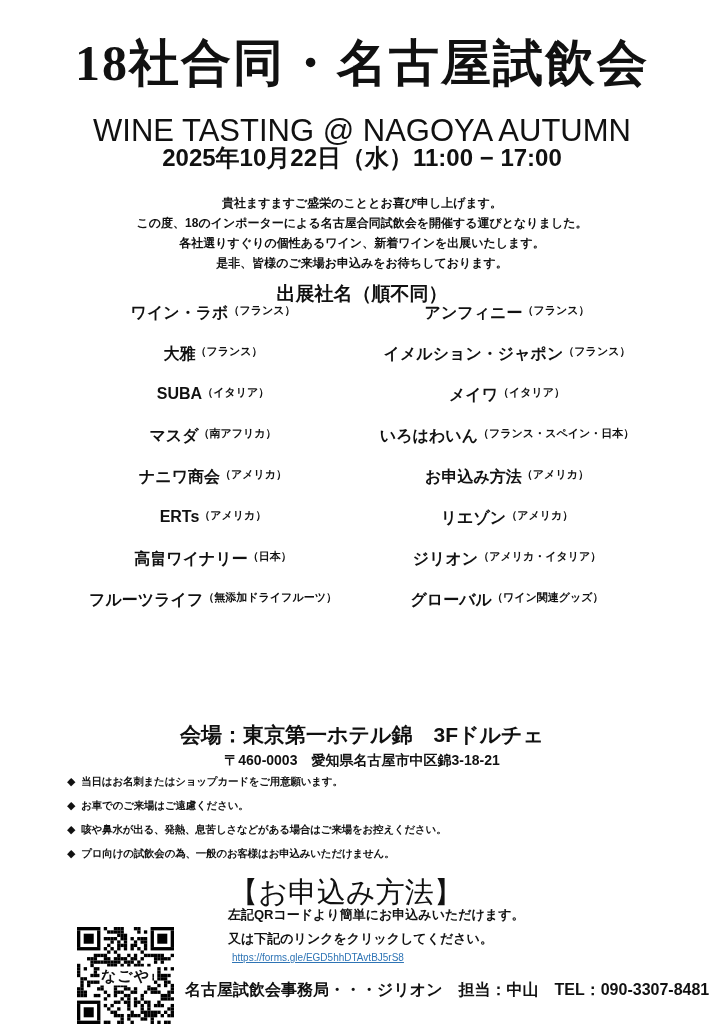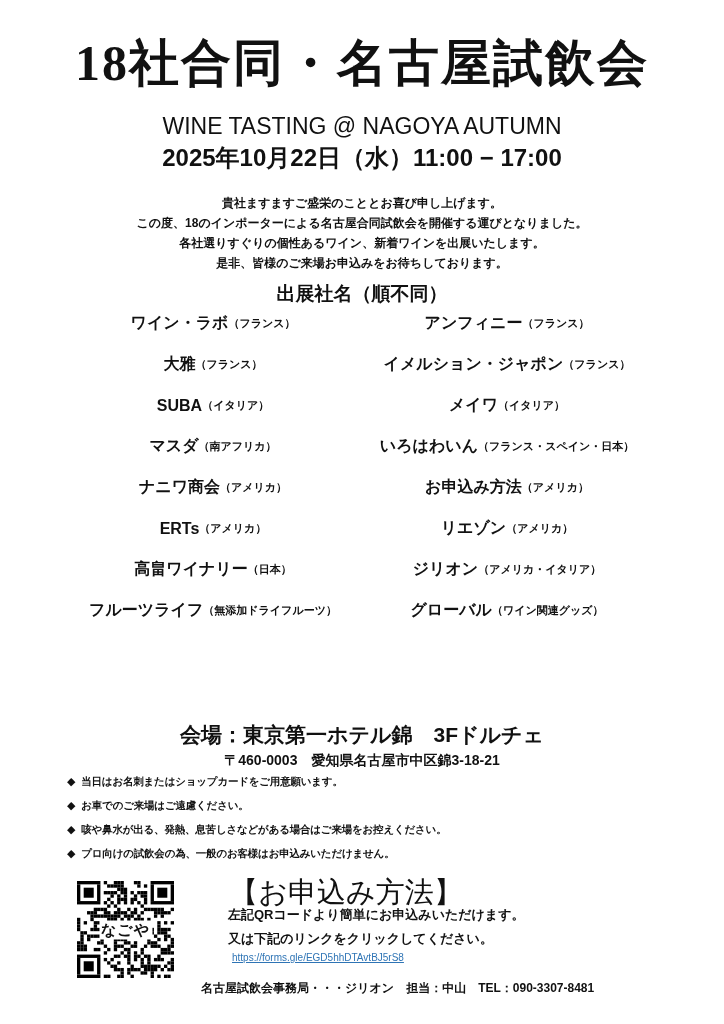--- a/index.html
+++ b/index.html
@@ -25,7 +25,7 @@
   }
   .subtitle{
     top:113px;
-    font-size:23px;
+    font-size:31px;
     font-weight:normal;
     letter-spacing:0px;
   }

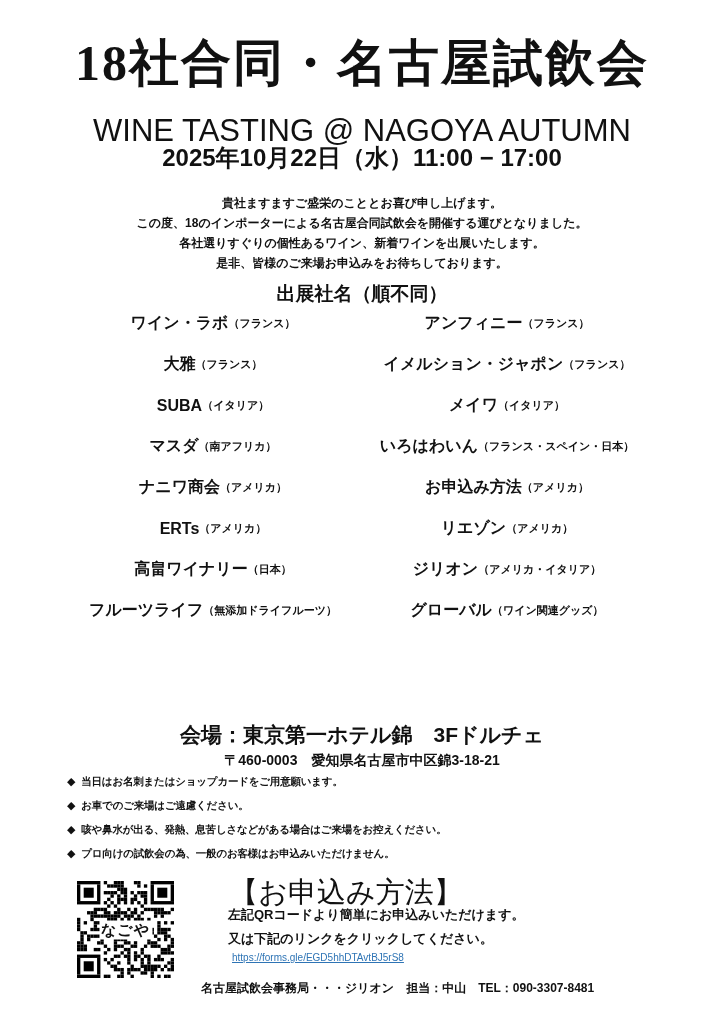--- a/index.html
+++ b/index.html
@@ -52,7 +52,7 @@
   .ex-row{
     height:41px;
     display:flex;
-    align-items:center;
+    align-items:flex-start;
     justify-content:center;
     white-space:nowrap;
   }

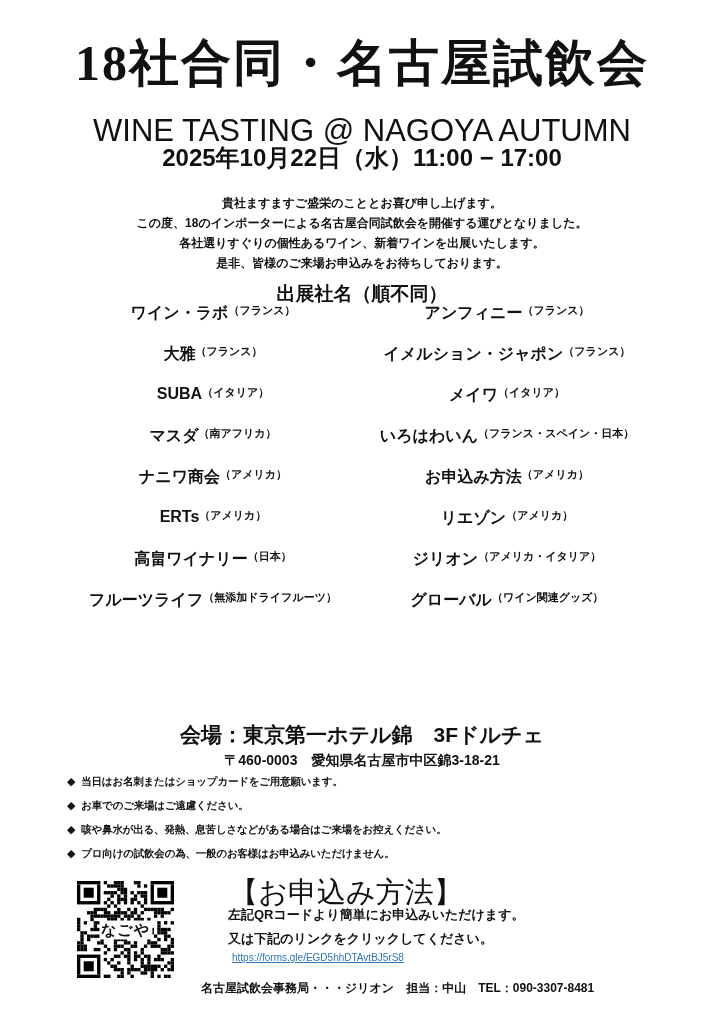--- a/index.html
+++ b/index.html
@@ -81,7 +81,7 @@
   }
   .note-bullet{font-size:11px;margin-right:6px;}
   .qr{
-    left:77px;top:881px;width:97px;height:97px;
+    left:77px;top:927px;width:97px;height:97px;
   }
   .qr svg{display:block;width:97px;height:97px;}
   .qr-label{

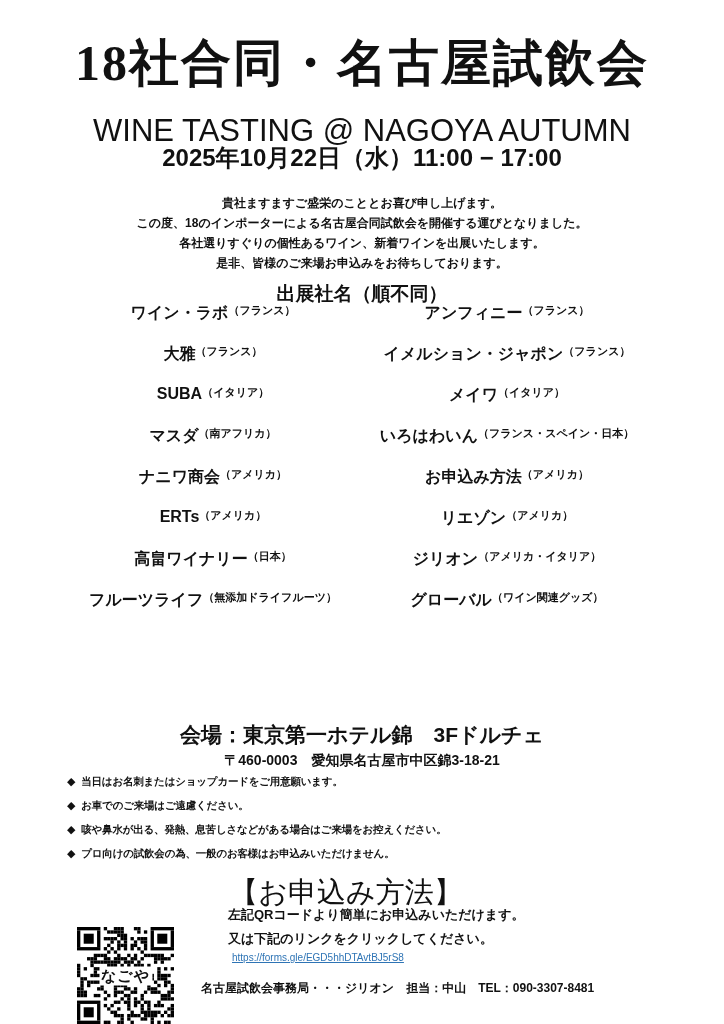--- a/index.html
+++ b/index.html
@@ -106,8 +106,8 @@
   .apply-link{left:232px;top:952px;font-size:10px;}
   .apply-link a{color:#2e74b5;text-decoration:underline;}
   .footer{
-    left:201px;top:980px;
-    font-size:12px;
+    left:185px;top:980px;
+    font-size:16px;
     font-weight:bold;
     white-space:nowrap;
   }

